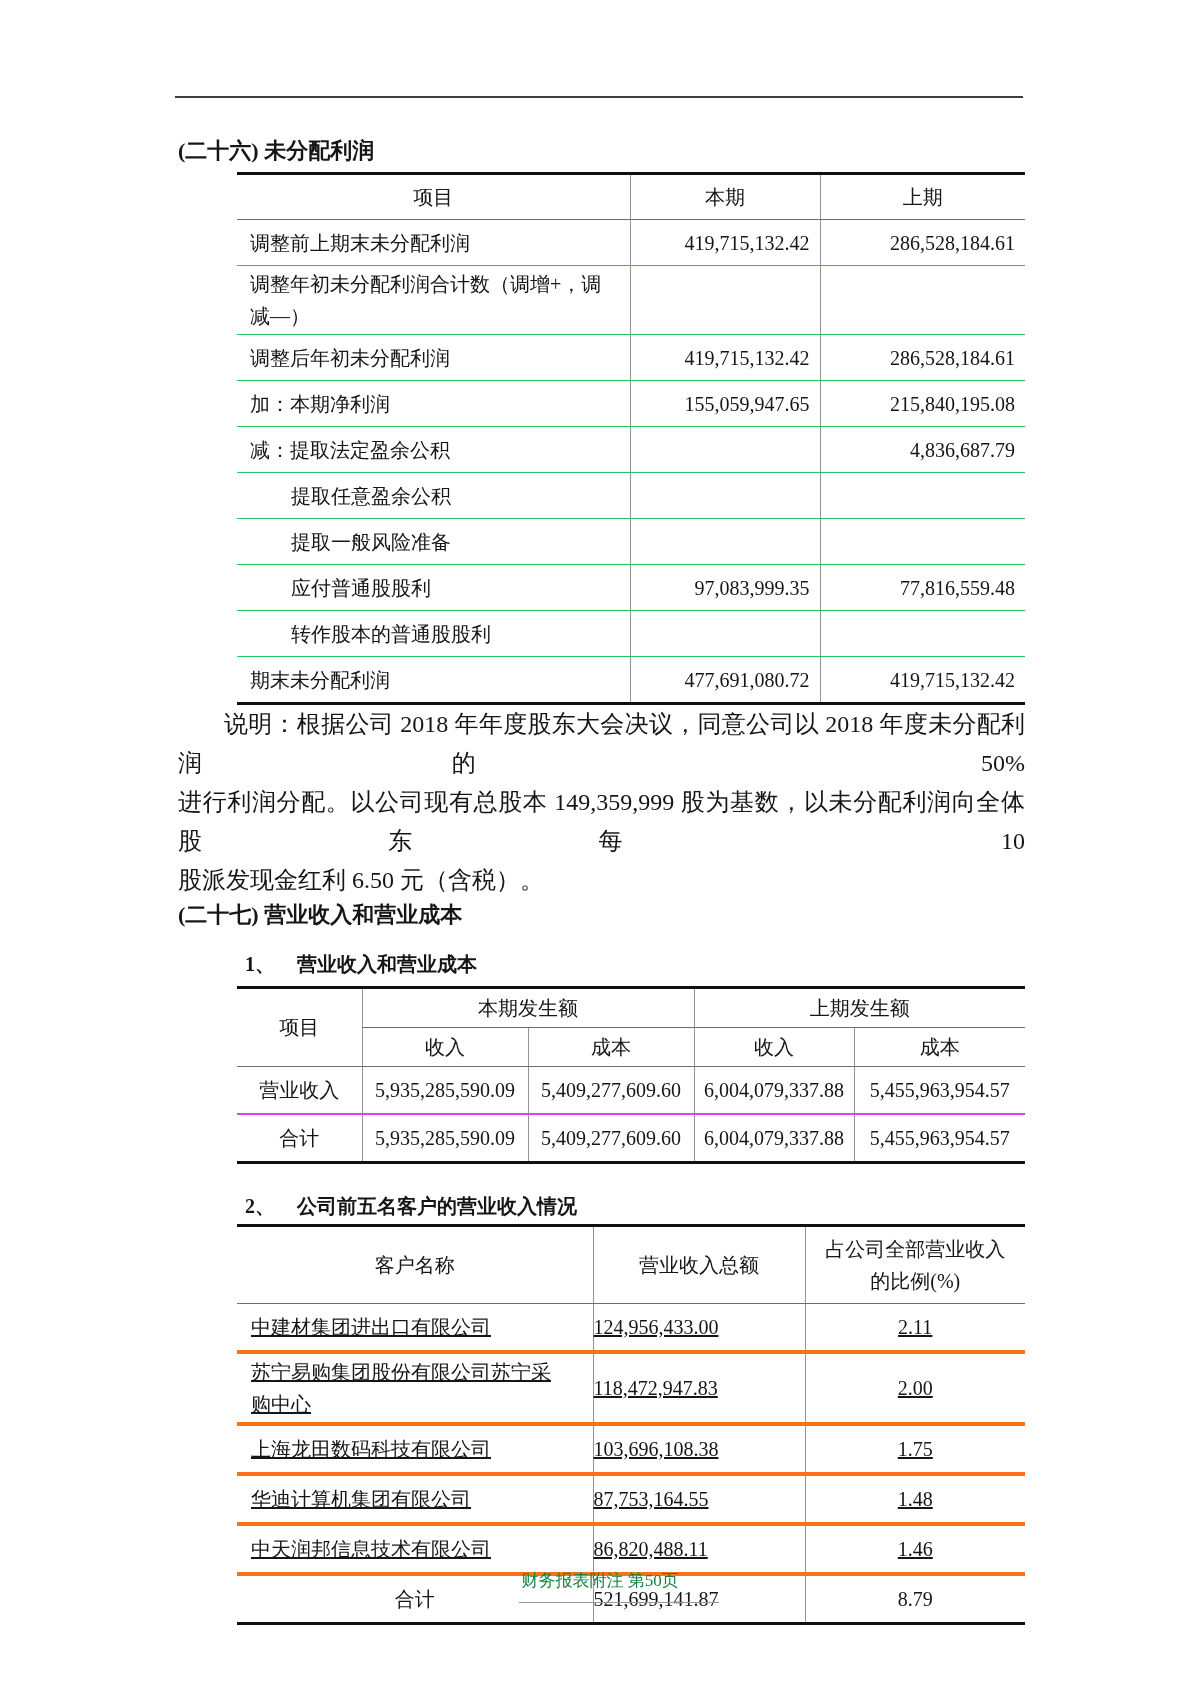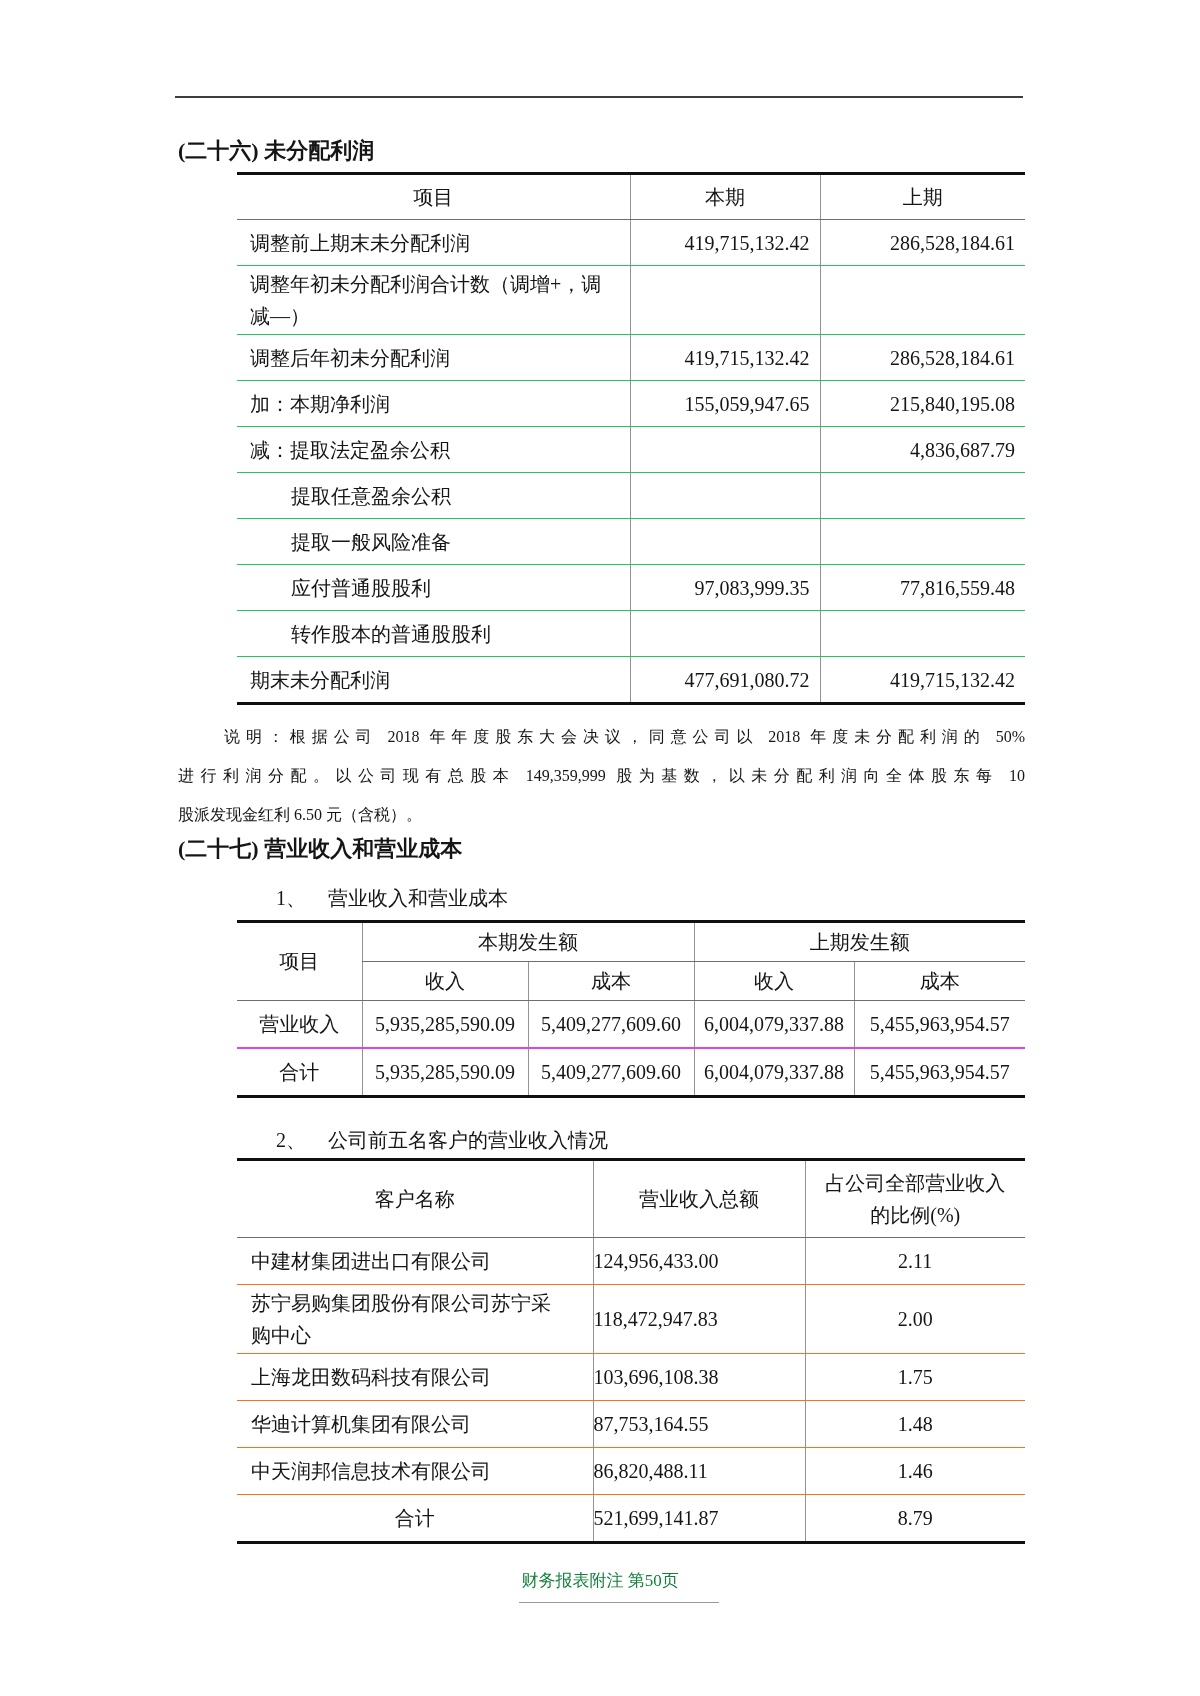--- a/index.html
+++ b/index.html
@@ -51,7 +51,7 @@
   .t3 .total{text-align:center;padding:2px 0;}
 
   
-  .note{font-size:16px;line-height:39px;margin-top:12px;width:847px;}
+  .note{font-size:24px;line-height:39px;width:847px;}
   .note .l1{text-indent:46px;text-align:justify;text-align-last:justify;}
   .note .l2{text-align:justify;text-align-last:justify;}
 

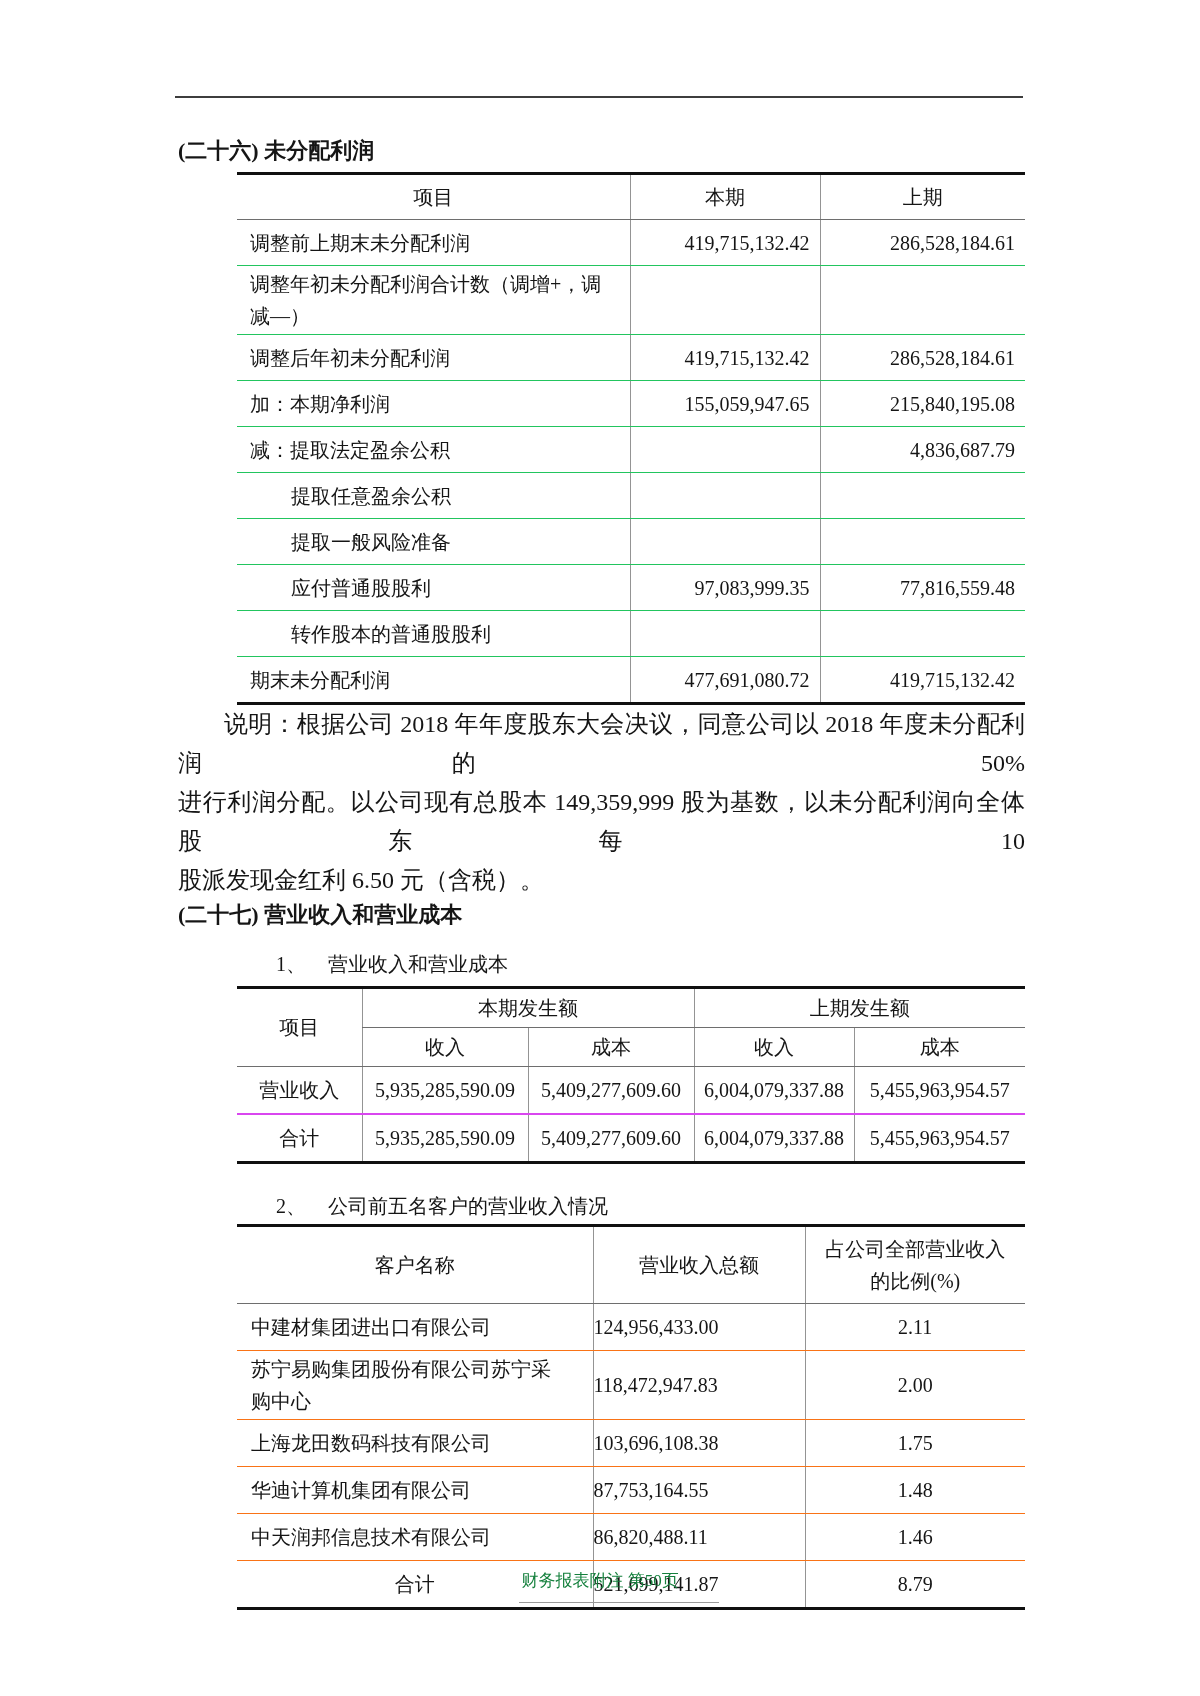--- a/index.html
+++ b/index.html
@@ -13,7 +13,7 @@
   .content{position:absolute;left:178px;top:136px;width:847px;}
 
   h1.sec{font-size:22px;font-weight:bold;margin:0;line-height:30px;}
-  .subhead{font-size:20px;font-weight:normal;margin-left:98px;line-height:28px;}
+  .subhead{font-size:20px;font-weight:bold;margin-left:67px;line-height:28px;}
   .subhead .subnum{display:inline-block;min-width:52px;}
 
   table{border-collapse:collapse;table-layout:fixed;margin-left:59px;width:788px;font-size:20px;}

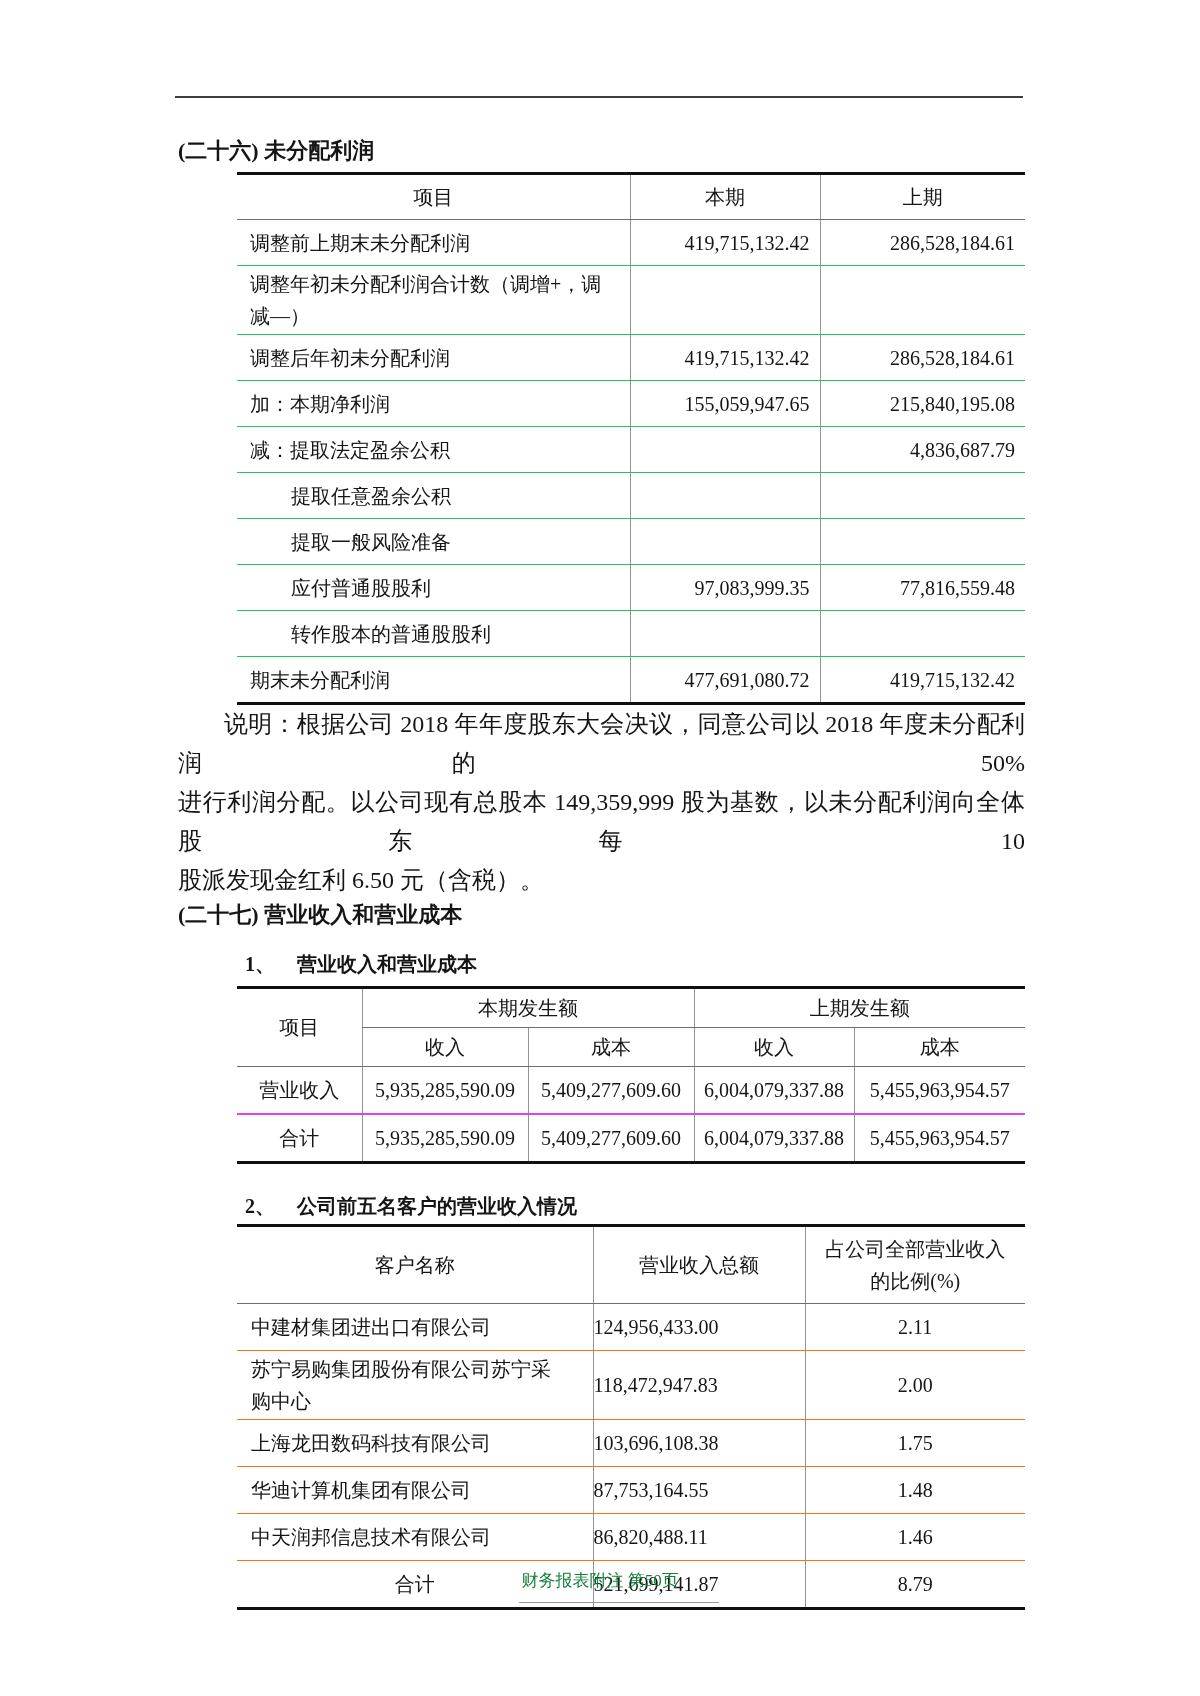--- a/index.html
+++ b/index.html
@@ -42,7 +42,7 @@
   .t3{margin-top:4px;}
   .t3 th{border-bottom:1px solid #6e6e6e;height:74px;vertical-align:middle;line-height:32px;}
   .t3 td{height:42px;line-height:32px;padding:2px 0;vertical-align:middle;}
-  .t3 tbody tr:not(:last-child) td{border-bottom:1px solid #f97316;}
+  .t3 tbody tr:not(:last-child) td{border-bottom:4px solid #f97316;text-decoration:underline;}
   .t3 th:nth-child(2),.t3 th:nth-child(3),
   .t3 td:nth-child(2),.t3 td:nth-child(3){border-left:1px solid #949494;}
   .t3 .name{text-align:left;padding-left:14px;padding-right:30px;}

